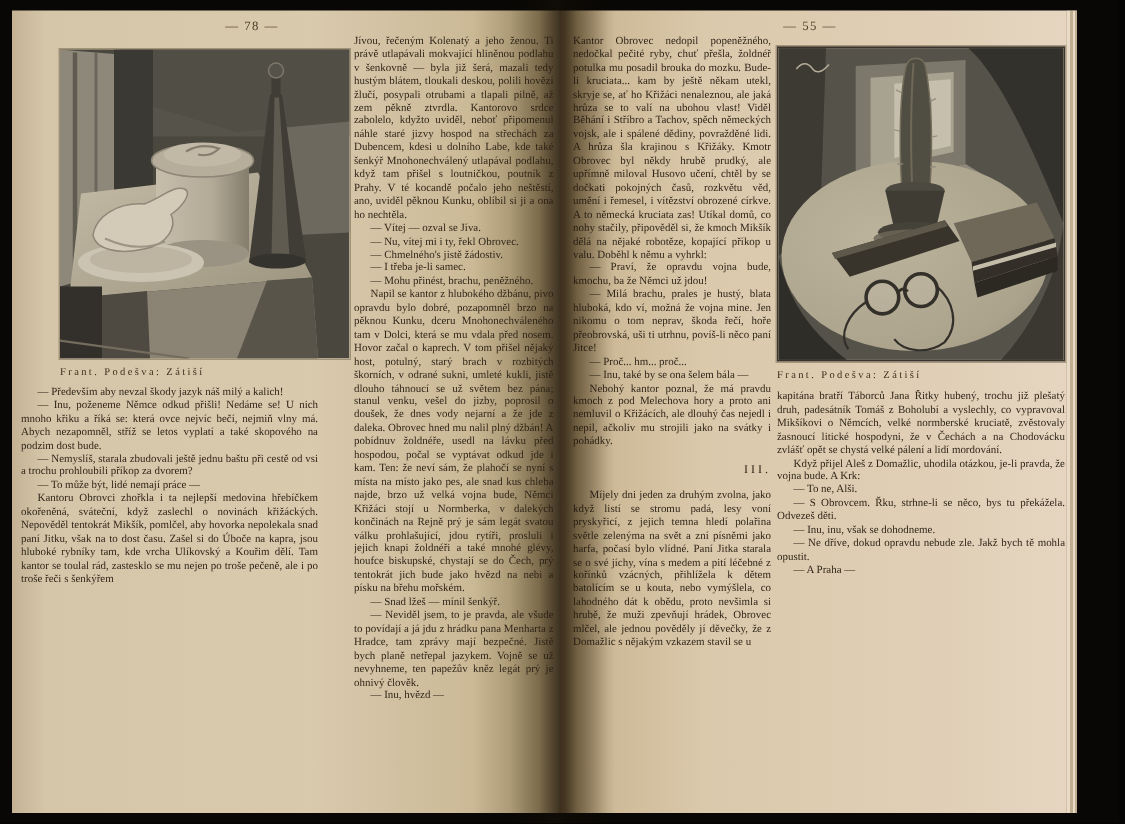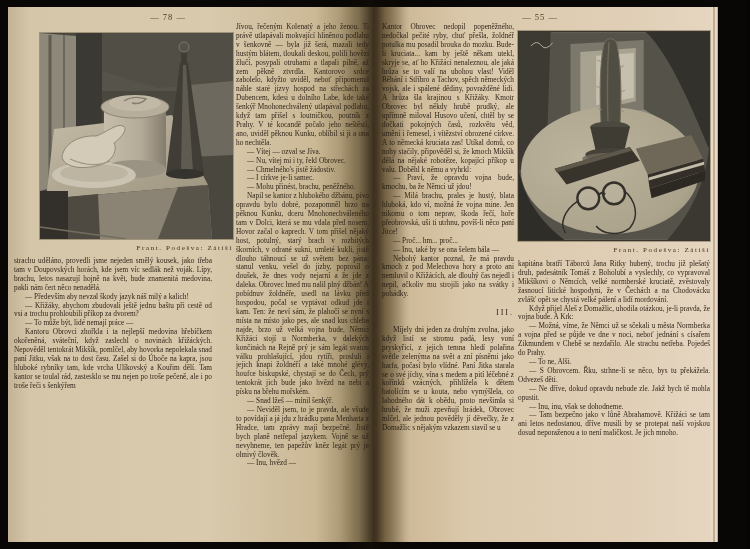--- a/index.html
+++ b/index.html
@@ -94,7 +94,7 @@
         <p class="para">— Vítej — ozval se Jíva.</p>
         <p class="para">— Nu, vítej mi i ty, řekl Obrovec.</p>
         <p class="para">— Chmelného's jistě žádostiv.</p>
-        <p class="para">— I církve je-li samec.</p>
+        <p class="para">— I třeba je-li samec.</p>
         <p class="para">— Mohu přinést, brachu, peněžného.</p>
         <p class="para">Napil se kantor z hlubokého džbánu, pivo opravdu bylo dobré, pozapomněl brzo na pěknou Kunku, dceru Mnohonechváleného tam v Dolci, která se mu vdala před nosem. Hovor začal o kaprech. V tom přišel nějaký host, potulný, starý brach v rozbitých škorních, v odrané sukni, umleté kukli, jistě dlouho táhnoucí se už světem bez pána; stanul venku, vešel do jizby, poprosil o doušek, že dnes vody nejarní a že jde z daleka. Obrovec hned mu nalil plný džbán! A pobídnuv žoldnéře, usedl na lávku před hospodou, počal se vyptávat odkud jde i kam. Ten: že neví sám, že plahočí se nyní s místa na místo jako pes, ale snad kus chleba najde, brzo už velká vojna bude, Němci Křižáci stojí u Normberka, v dalekých končinách na Rejně prý je sám legát svatou válku prohlašující, jdou rytíři, prosluli i jejich knapi žoldnéři a také mnohé glévy, houfce biskupské, chystají se do Čech, prý tentokrát jich bude jako hvězd na nebi a písku na břehu mořském.</p>
         <p class="para">— Snad lžeš — mínil šenkýř.</p>

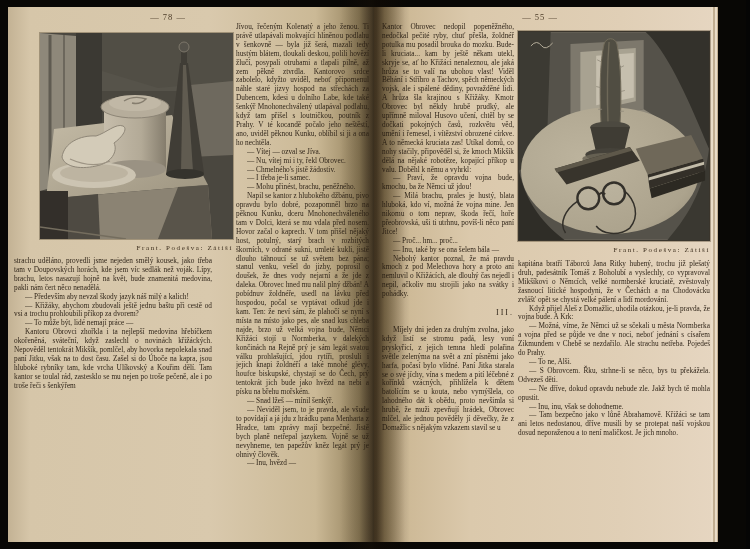--- a/index.html
+++ b/index.html
@@ -15,7 +15,7 @@
   .pagenum{position:absolute;top:5px;font-size:8.5px;letter-spacing:1px;color:#4a3a26;text-align:center;width:200px;}
   .photo{position:absolute;box-shadow:0 0 0 1px rgba(60,48,30,.35);}
   .photo svg{display:block;}
-  .caption{position:absolute;text-align:right;font-size:7px;letter-spacing:1.6px;color:#3c2e1d;}
+  .caption{position:absolute;text-align:left;font-size:7px;letter-spacing:1.6px;color:#3c2e1d;}
   .col{position:absolute;text-align:justify;color:#31261а;color:#31261a;overflow:hidden;}
   .col .para{margin:0;text-indent:11px;font-size:7.3px;line-height:8.9px;}
   .col .para.noindent{text-indent:0;}

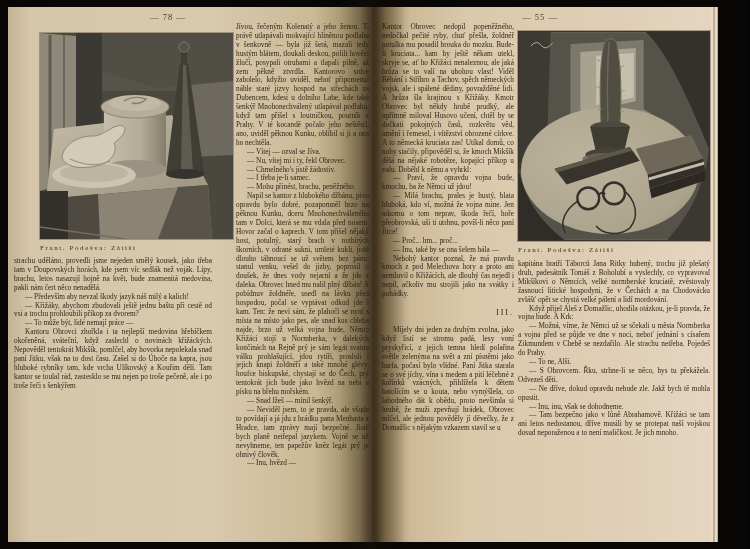--- a/index.html
+++ b/index.html
@@ -83,7 +83,6 @@
     <div class="caption" style="left:32px;top:237px;width:193px;">Frant. Podešva: Zátiší</div>
 
     <div class="col" style="left:6px;top:250px;width:198px;height:283px;">
-        <p class="para noindent">strachu uděláno, provedli jsme nejeden smělý kousek, jako třeba tam v Doupovských horách, kde jsem víc sedlák než voják. Lípy, brachu, letos nasazují hojně na květ, bude znamenitá medovina, pakli nám čert něco nenadělá.</p>
         <p class="para">— Především aby nevzal škody jazyk náš milý a kalich!</p>
         <p class="para">— Křižáky, abychom zbudovali ještě jednu baštu při cestě od vsi a trochu prohloubili příkop za dvorem?</p>
         <p class="para">— To může být, lidé nemají práce —</p>

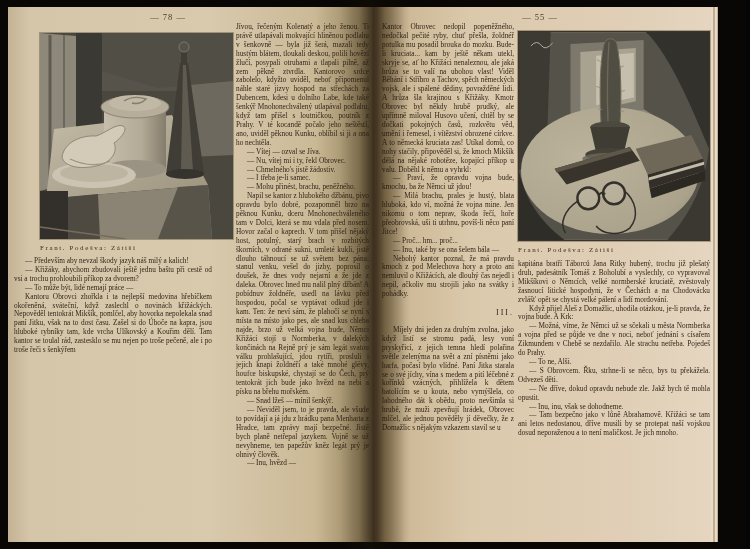--- a/index.html
+++ b/index.html
@@ -84,6 +84,7 @@
 
     <div class="col" style="left:6px;top:250px;width:198px;height:283px;">
         <p class="para">— Především aby nevzal škody jazyk náš milý a kalich!</p>
+        <p class="para">— Inu, poženeme Němce odkud přišli! Nedáme se! U nich mnoho křiku a říká se: která ovce nejvíc bečí, nejmiň vlny má. Abych nezapomněl, stříž se letos vyplatí a také skopového na podzim dost bude.</p>
         <p class="para">— Křižáky, abychom zbudovali ještě jednu baštu při cestě od vsi a trochu prohloubili příkop za dvorem?</p>
         <p class="para">— To může být, lidé nemají práce —</p>
         <p class="para">Kantoru Obrovci zhořkla i ta nejlepší medovina hřebíčkem okořeněná, sváteční, když zaslechl o novinách křižáckých. Nepověděl tentokrát Mikšík, pomlčel, aby hovorka nepolekala snad paní Jitku, však na to dost času. Zašel si do Úboče na kapra, jsou hluboké rybníky tam, kde vrcha Ulíkovský a Kouřim dělí. Tam kantor se toulal rád, zastesklo se mu nejen po troše pečeně, ale i po troše řeči s šenkýřem</p>

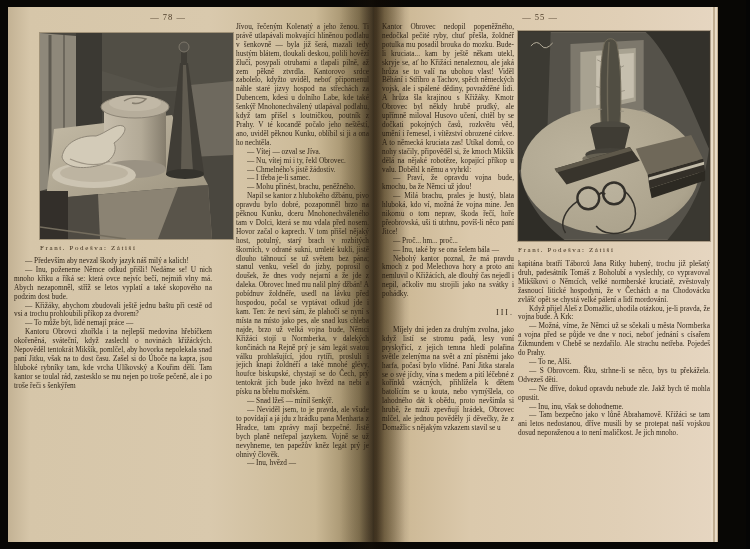--- a/index.html
+++ b/index.html
@@ -85,7 +85,7 @@
     <div class="col" style="left:6px;top:250px;width:198px;height:283px;">
         <p class="para">— Především aby nevzal škody jazyk náš milý a kalich!</p>
         <p class="para">— Inu, poženeme Němce odkud přišli! Nedáme se! U nich mnoho křiku a říká se: která ovce nejvíc bečí, nejmiň vlny má. Abych nezapomněl, stříž se letos vyplatí a také skopového na podzim dost bude.</p>
-        <p class="para">— Křižáky, abychom zbudovali ještě jednu baštu při cestě od vsi a trochu prohloubili příkop za dvorem?</p>
+        <p class="para">— Nemyslíš, starala zbudovali ještě jednu baštu při cestě od vsi a trochu prohloubili příkop za dvorem?</p>
         <p class="para">— To může být, lidé nemají práce —</p>
         <p class="para">Kantoru Obrovci zhořkla i ta nejlepší medovina hřebíčkem okořeněná, sváteční, když zaslechl o novinách křižáckých. Nepověděl tentokrát Mikšík, pomlčel, aby hovorka nepolekala snad paní Jitku, však na to dost času. Zašel si do Úboče na kapra, jsou hluboké rybníky tam, kde vrcha Ulíkovský a Kouřim dělí. Tam kantor se toulal rád, zastesklo se mu nejen po troše pečeně, ale i po troše řeči s šenkýřem</p>
       </div>

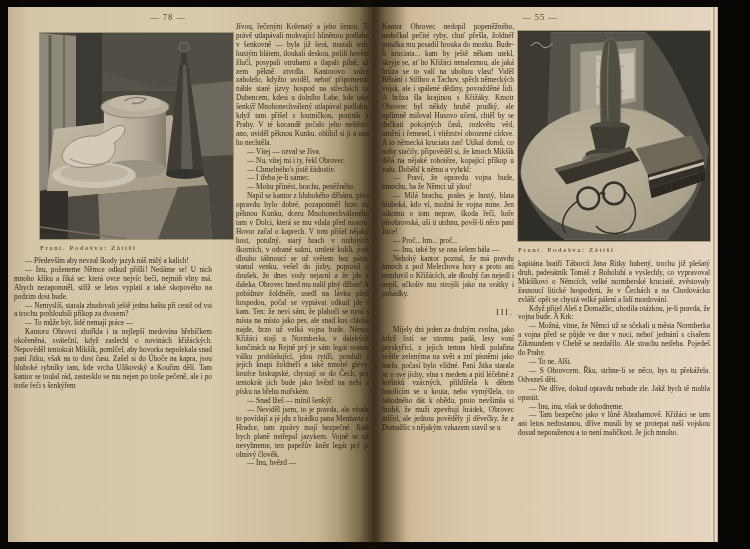--- a/index.html
+++ b/index.html
@@ -179,7 +179,6 @@
     <div class="col" style="left:144px;top:253px;width:192px;height:281px;">
         <p class="para noindent">kapitána bratří Táborců Jana Řitky hubený, trochu již plešatý druh, padesátník Tomáš z Boholubí a vyslechly, co vypravoval Mikšíkovi o Němcích, velké normberské kruciatě, zvěstovaly žasnoucí litické hospodyni, že v Čechách a na Chodovácku zvlášť opět se chystá velké pálení a lidí mordování.</p>
         <p class="para">Když přijel Aleš z Domažlic, uhodila otázkou, je-li pravda, že vojna bude. A Krk:</p>
-        <p class="para">— Možná, víme, že Němci už se sčekali u města Normberka a vojna před se půjde ve dne v noci, neboť jednání s císařem Zikmundem v Chebě se nezdařilo. Ale strachu netřeba. Pojedeš do Prahy.</p>
         <p class="para">— To ne, Alši.</p>
         <p class="para">— S Obrovcem. Řku, strhne-li se něco, bys tu překážela. Odvezeš děti.</p>
         <p class="para">— Ne dříve, dokud opravdu nebude zle. Jakž bych tě mohla opustit.</p>

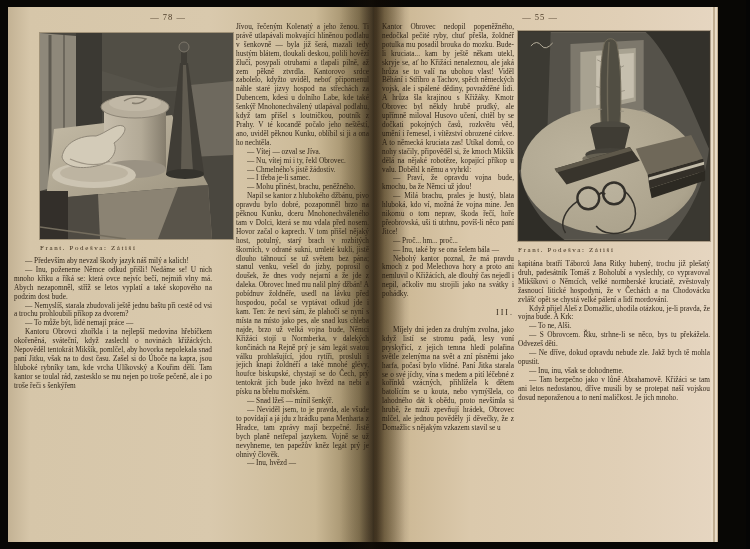--- a/index.html
+++ b/index.html
@@ -181,8 +181,8 @@
         <p class="para">Když přijel Aleš z Domažlic, uhodila otázkou, je-li pravda, že vojna bude. A Krk:</p>
         <p class="para">— To ne, Alši.</p>
         <p class="para">— S Obrovcem. Řku, strhne-li se něco, bys tu překážela. Odvezeš děti.</p>
+        <p class="para">— Inu, inu, však se dohodneme.</p>
         <p class="para">— Ne dříve, dokud opravdu nebude zle. Jakž bych tě mohla opustit.</p>
-        <p class="para">— Inu, inu, však se dohodneme.</p>
         <p class="para">— Tam bezpečno jako v lůně Abrahamově. Křižáci se tam ani letos nedostanou, dříve musili by se protepat naší vojskou dosud neporaženou a to není maličkost. Je jich mnoho.</p>
       </div>
   </div>

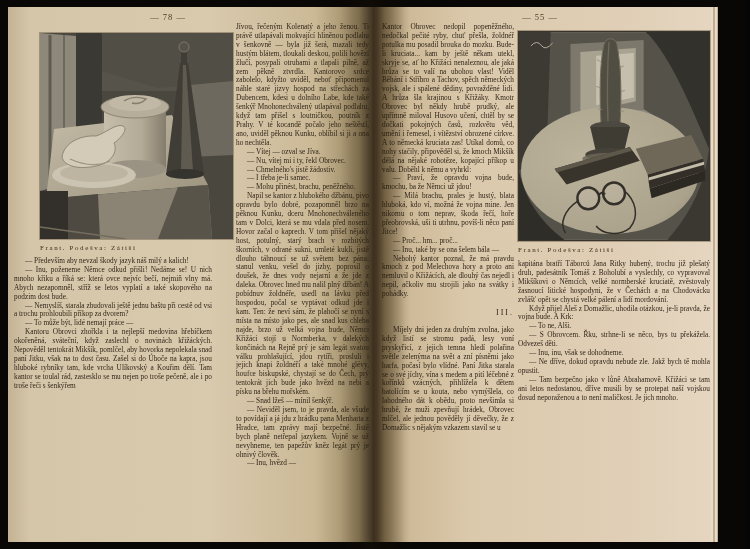--- a/index.html
+++ b/index.html
@@ -183,6 +183,7 @@
         <p class="para">— S Obrovcem. Řku, strhne-li se něco, bys tu překážela. Odvezeš děti.</p>
         <p class="para">— Inu, inu, však se dohodneme.</p>
         <p class="para">— Ne dříve, dokud opravdu nebude zle. Jakž bych tě mohla opustit.</p>
+        <p class="para">— A Praha —</p>
         <p class="para">— Tam bezpečno jako v lůně Abrahamově. Křižáci se tam ani letos nedostanou, dříve musili by se protepat naší vojskou dosud neporaženou a to není maličkost. Je jich mnoho.</p>
       </div>
   </div>

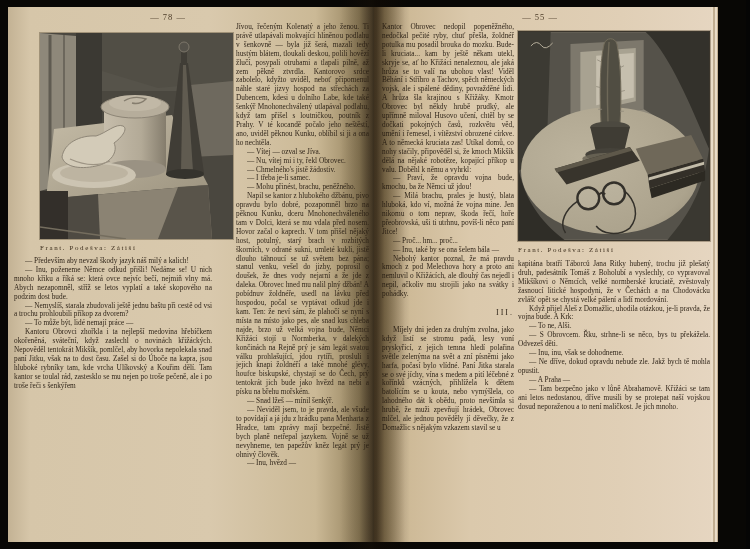--- a/index.html
+++ b/index.html
@@ -184,7 +184,6 @@
         <p class="para">— Inu, inu, však se dohodneme.</p>
         <p class="para">— Ne dříve, dokud opravdu nebude zle. Jakž bych tě mohla opustit.</p>
         <p class="para">— A Praha —</p>
-        <p class="para">— Tam bezpečno jako v lůně Abrahamově. Křižáci se tam ani letos nedostanou, dříve musili by se protepat naší vojskou dosud neporaženou a to není maličkost. Je jich mnoho.</p>
       </div>
   </div>
 

